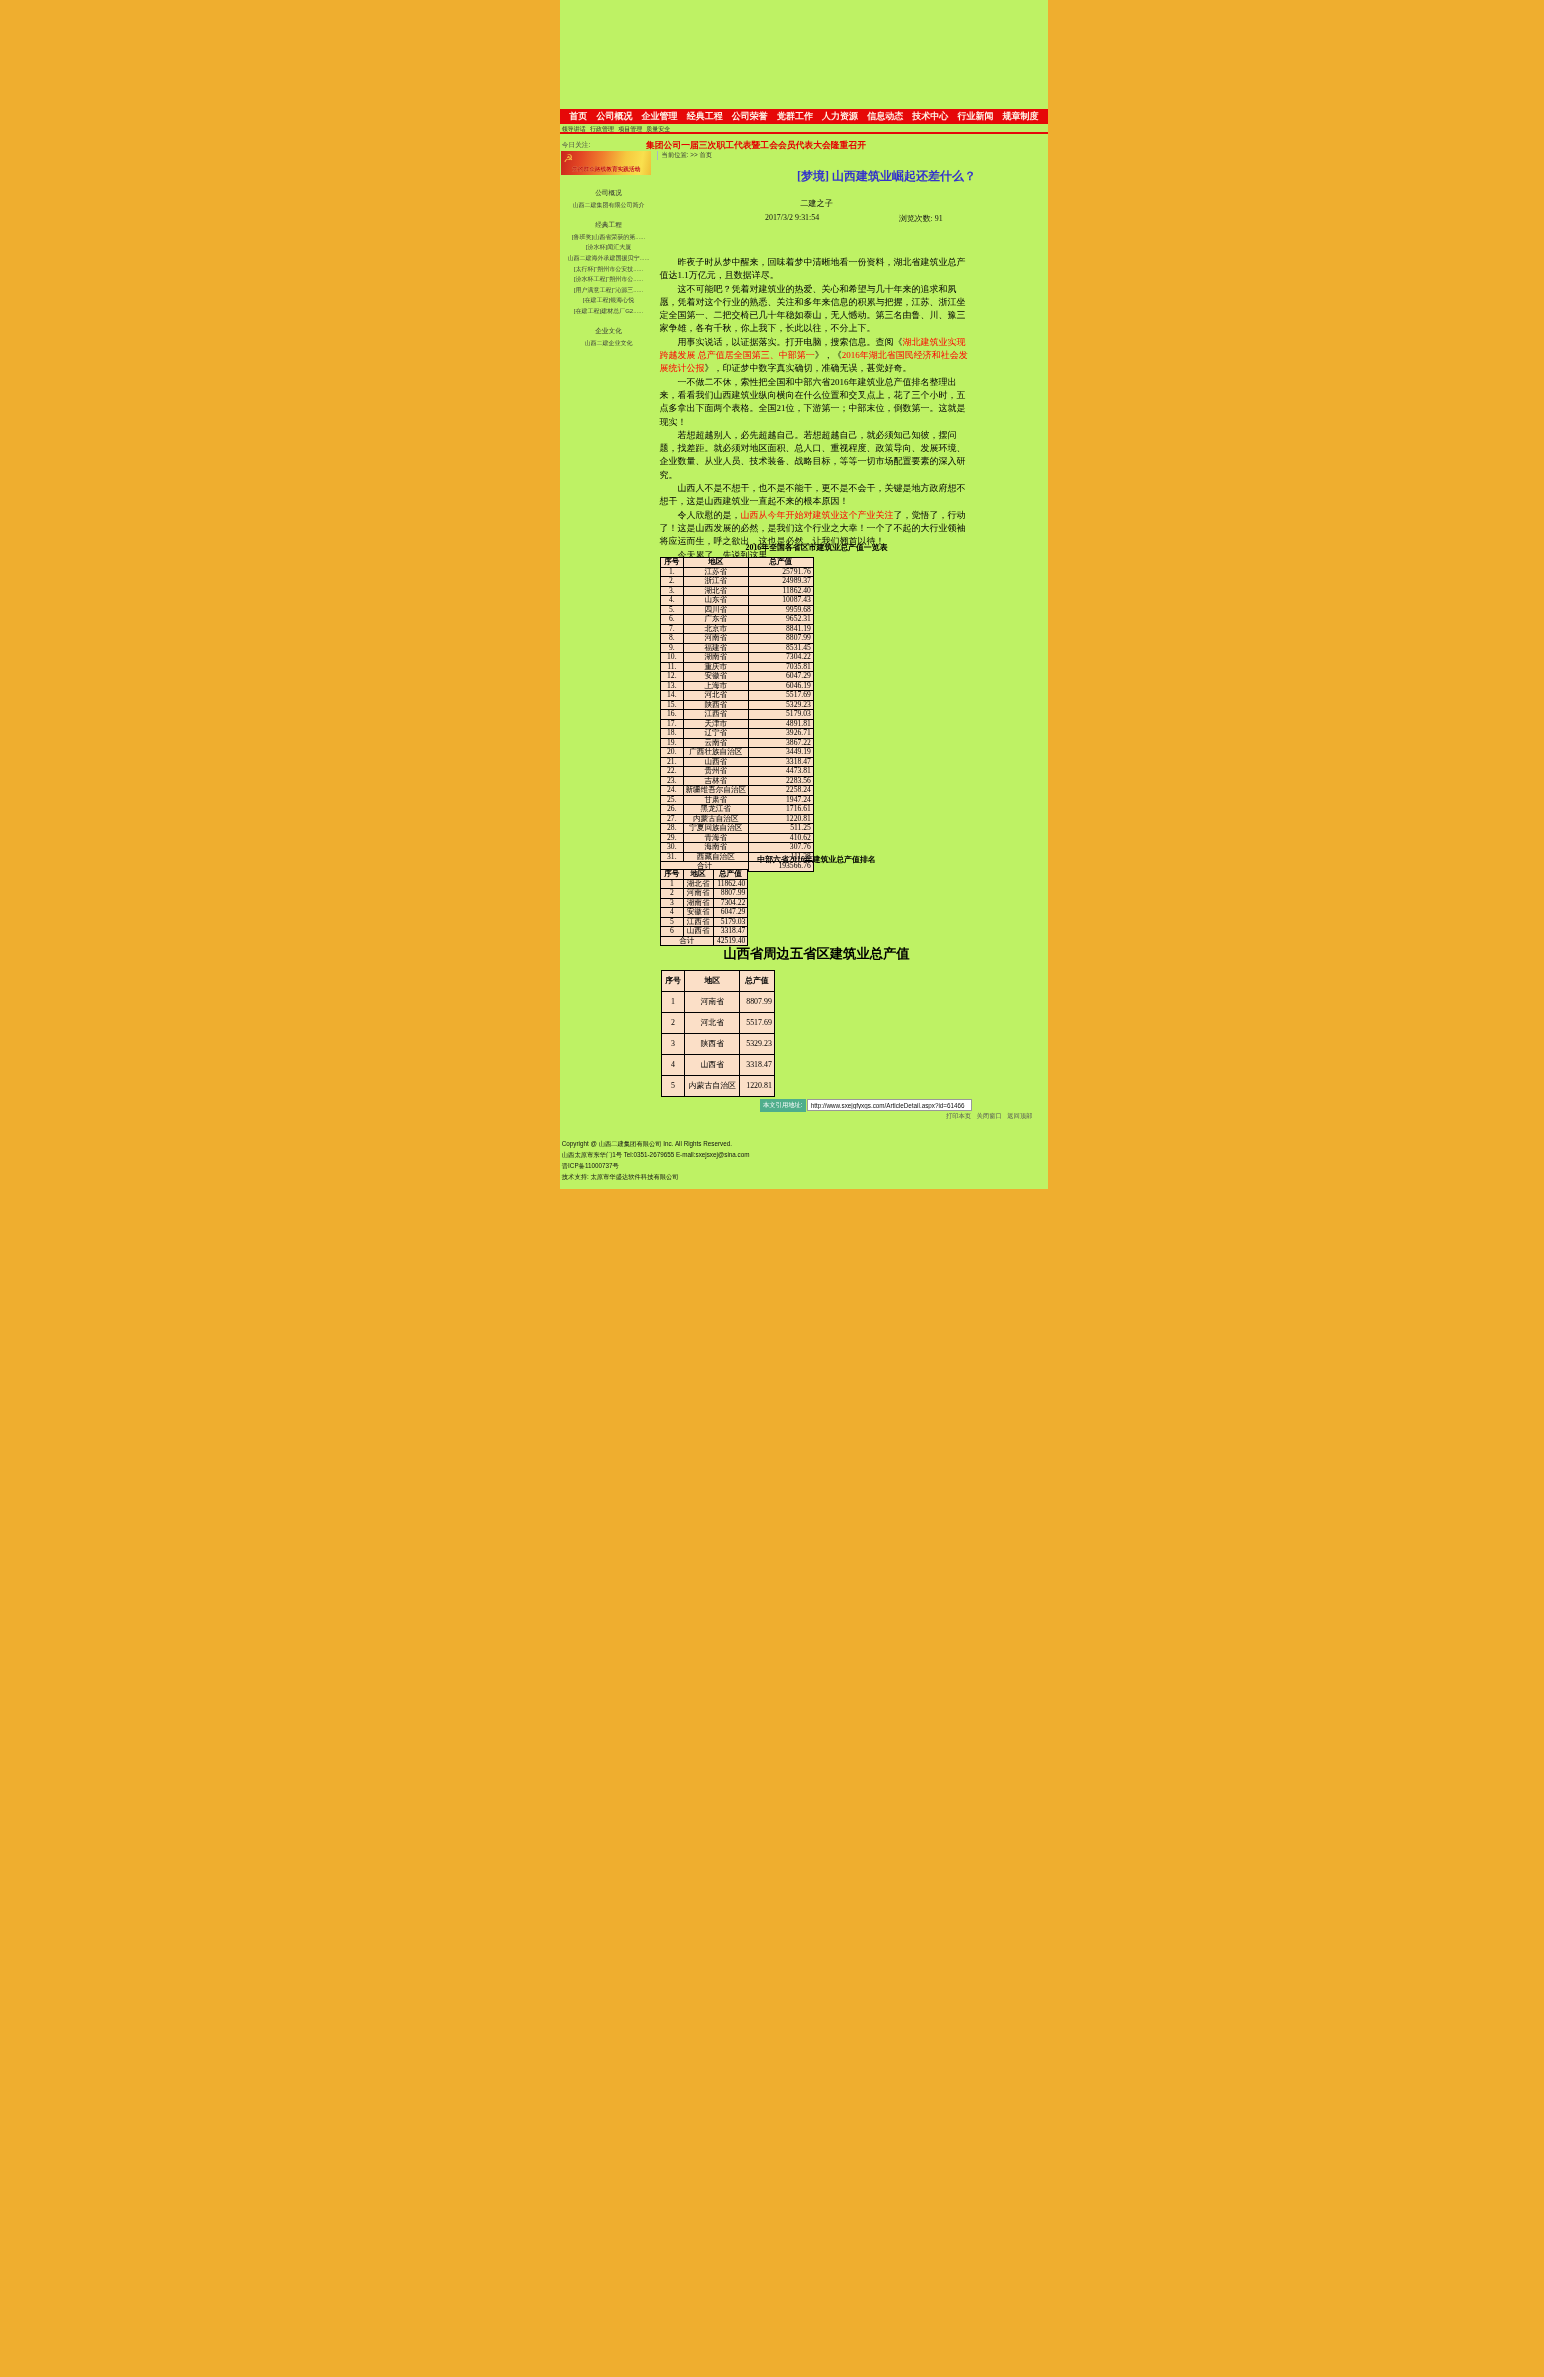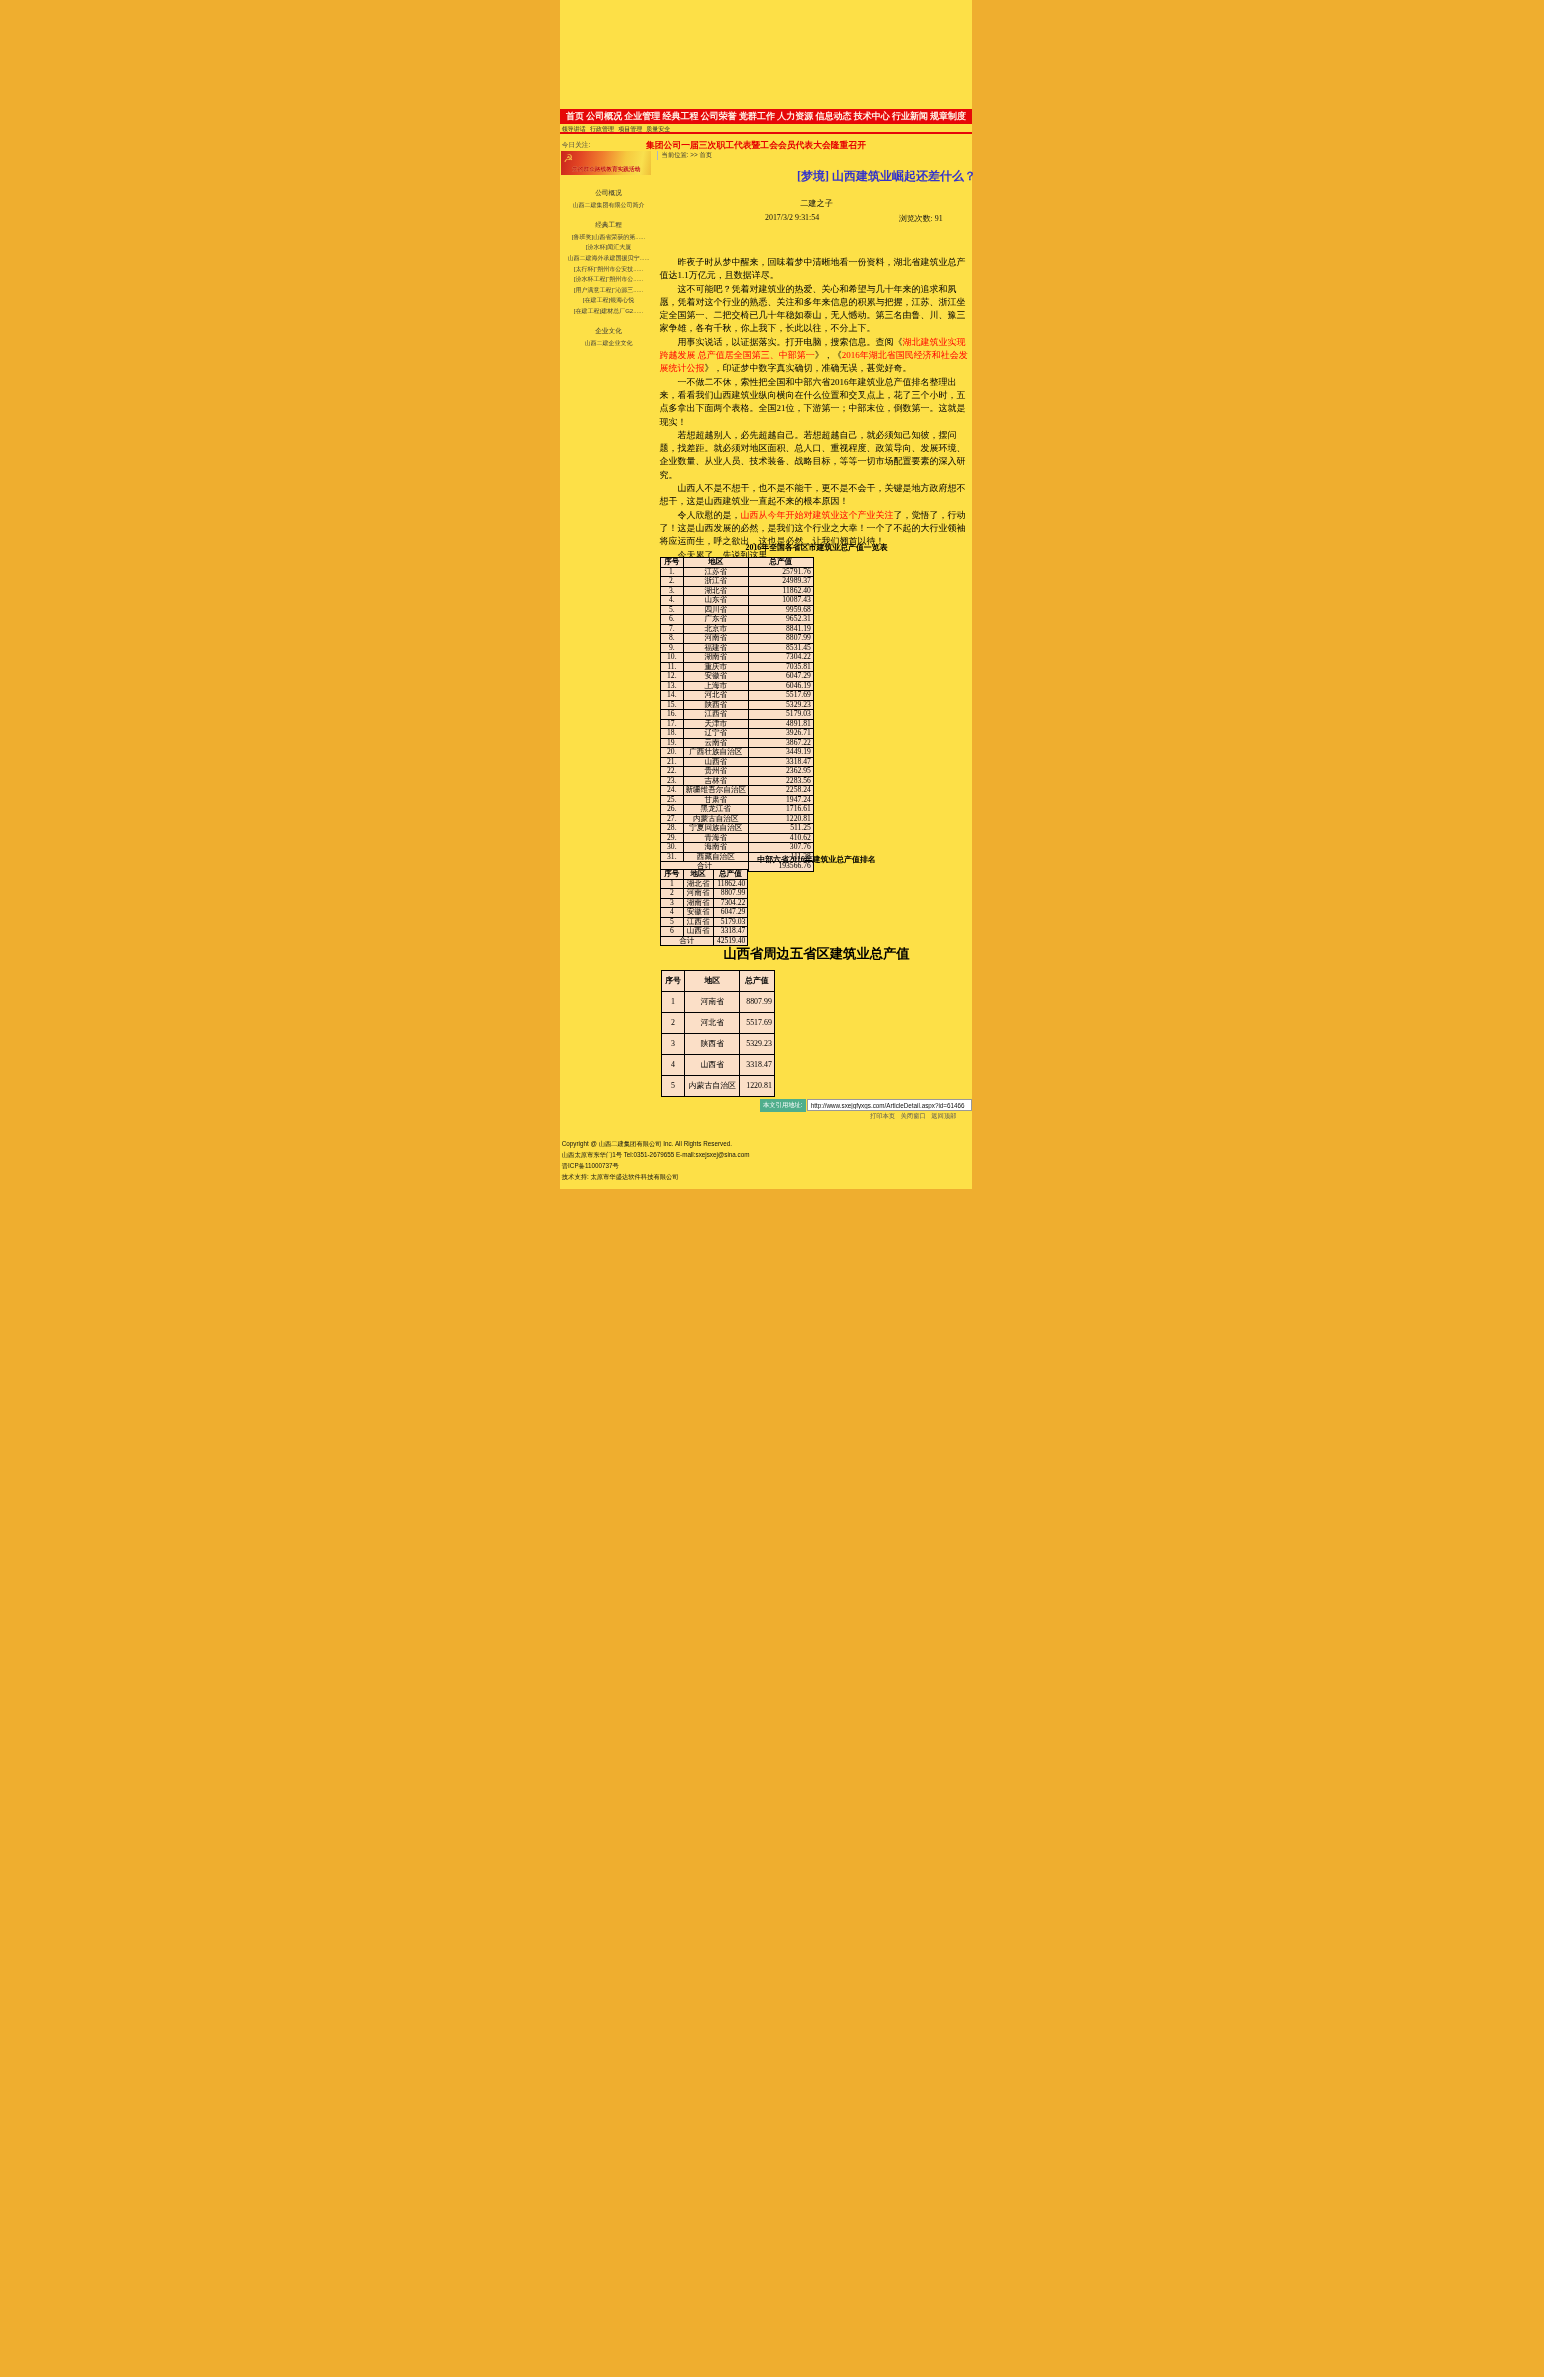--- a/index.html
+++ b/index.html
@@ -5,7 +5,7 @@
   html,body{margin:0;padding:0;}
   body{background:#EFAE2F;font-family:"Liberation Sans","DejaVu Sans",sans-serif;}
   .page{position:relative;width:772px;height:1189px;background:#EFAE2F;overflow:hidden;margin:0 auto;}
-  .col{position:absolute;left:174px;top:0;width:412px;height:1189px;background:#fde047;}
+  .col{position:absolute;left:174px;top:0;width:488px;height:1189px;background:#bef264;}
 
   
   .navbar{position:absolute;left:0;top:109px;width:100%;height:14.5px;background:#E60808;

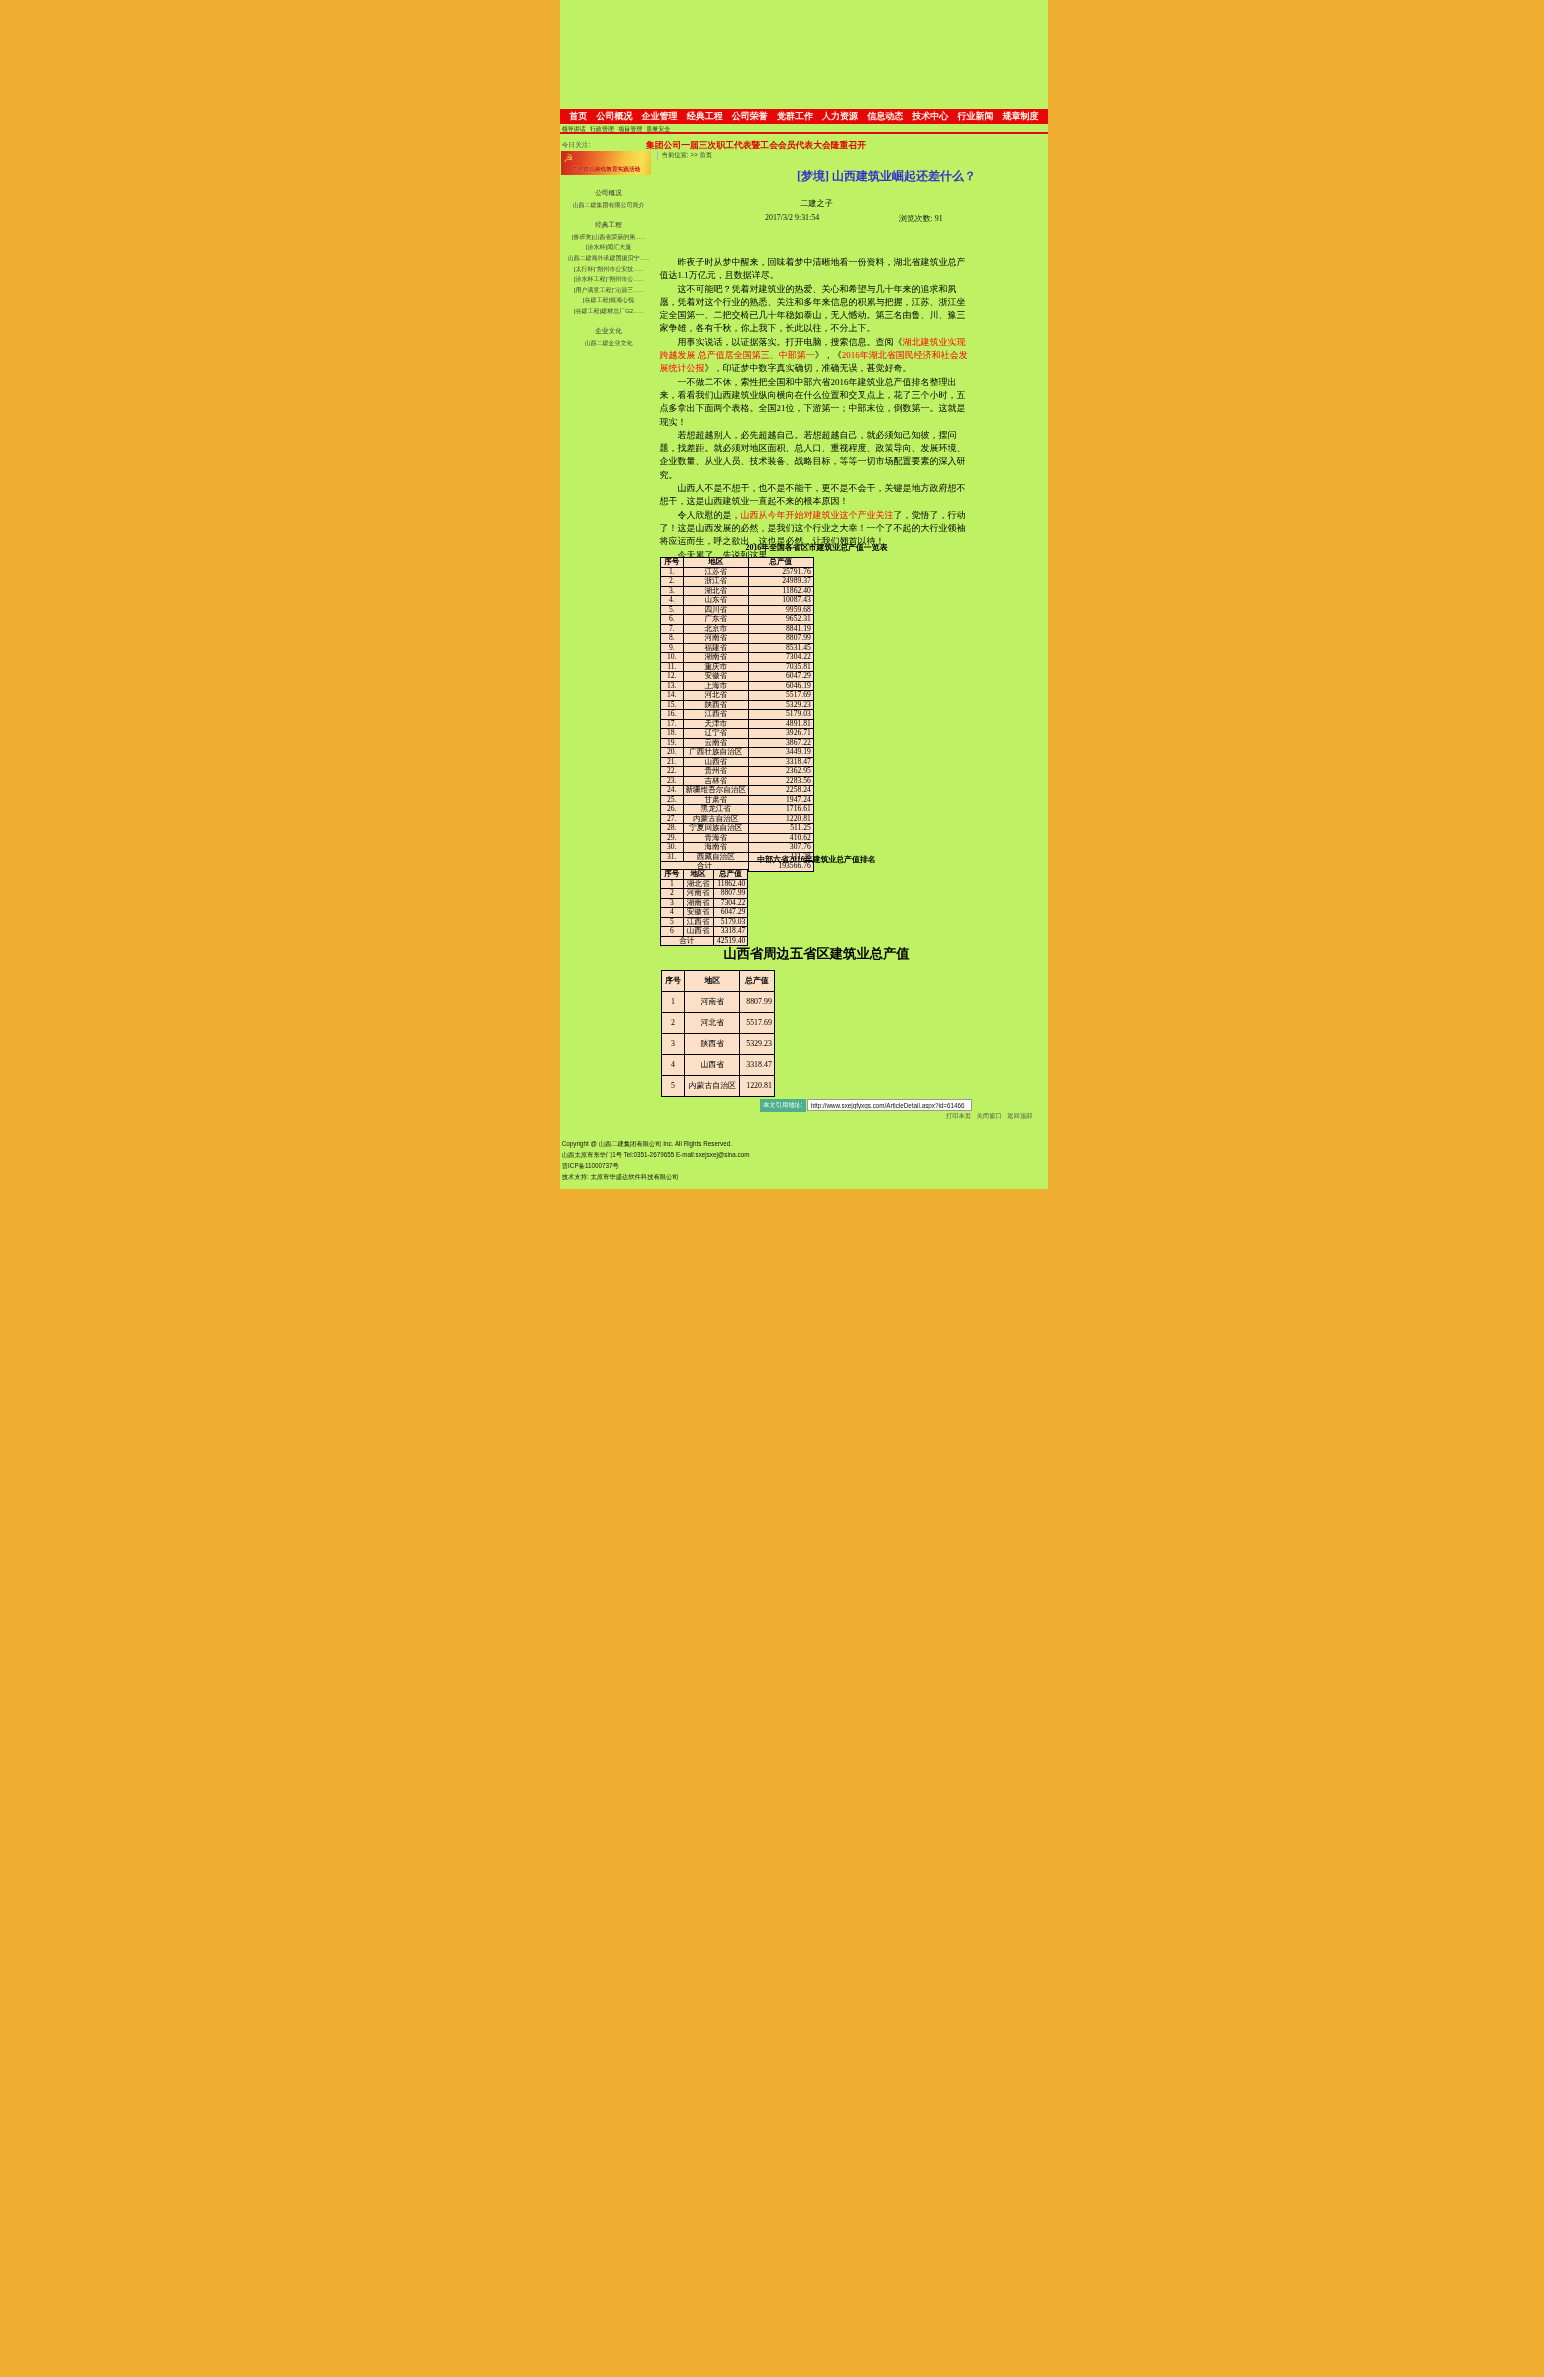--- a/index.html
+++ b/index.html
@@ -265,7 +265,7 @@
               <tr>
                 <td class="c-idx">22.</td>
                 <td class="c-region">贵州省</td>
-                <td class="c-val">2362.95</td>
+                <td class="c-val">4473.81</td>
               </tr>
               <tr>
                 <td class="c-idx">23.</td>

